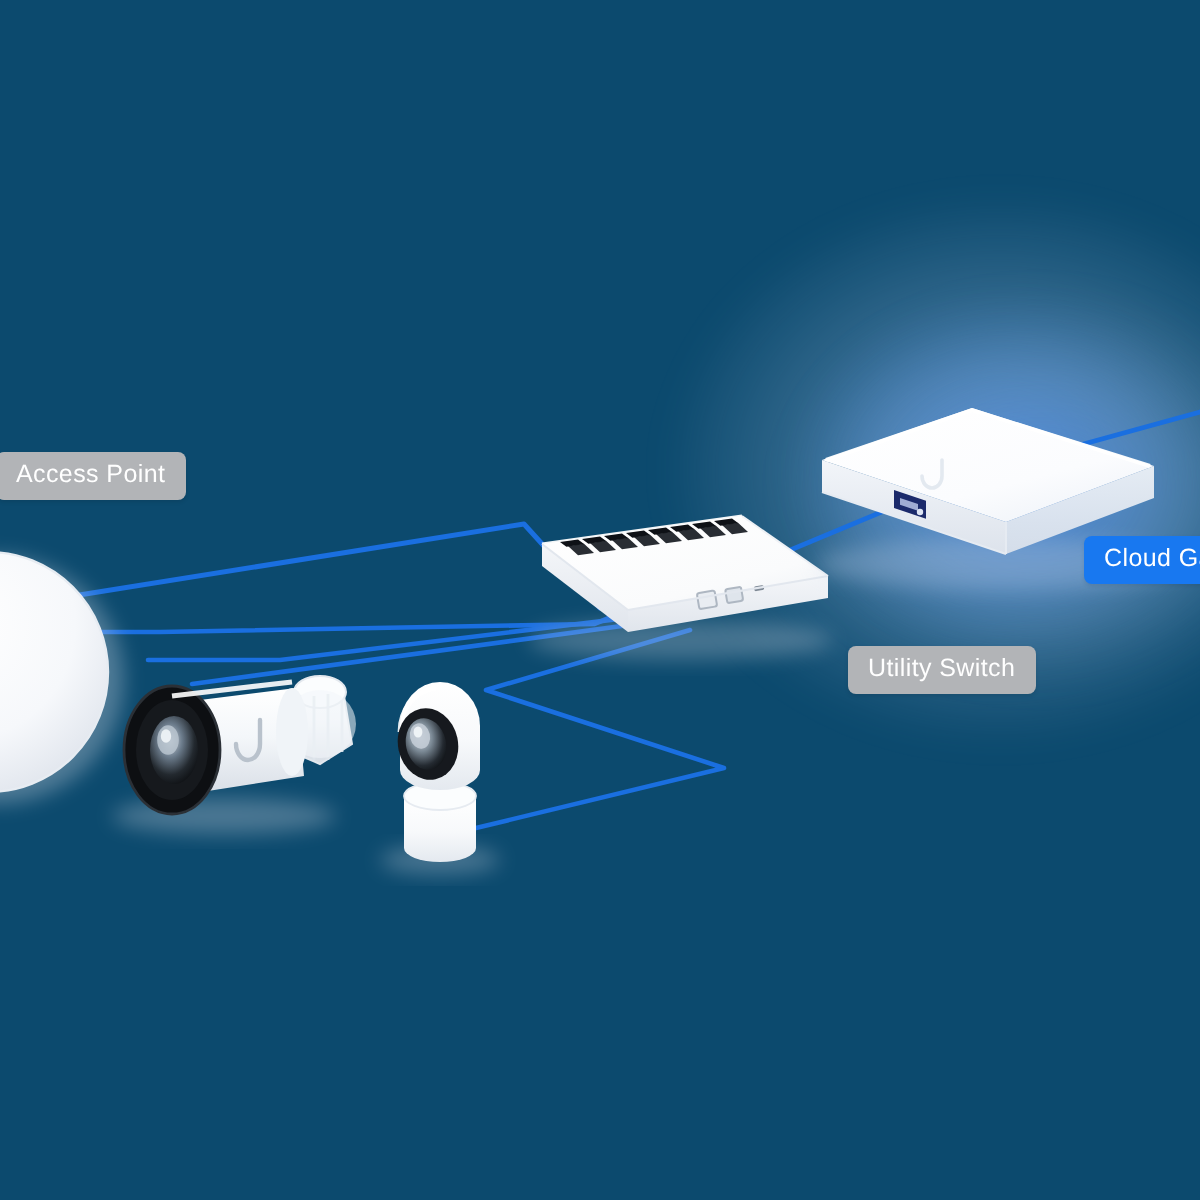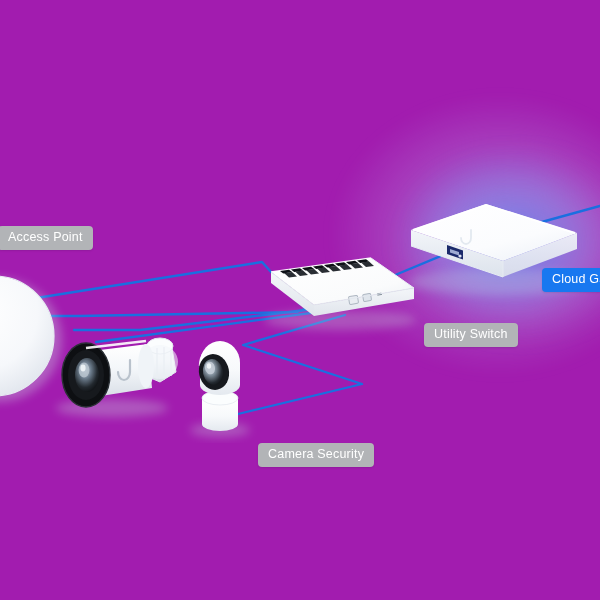--- a/index.html
+++ b/index.html
@@ -9,7 +9,7 @@
     font-family:"Liberation Sans", sans-serif;
     position:relative;
   }
-  #stage{position:absolute;inset:0;width:600px;height:600px;overflow:hidden;background:#a21caf;}
+  #stage{position:absolute;inset:0;width:600px;height:600px;overflow:hidden;background:#0c4a6e;}
 
   
   .glow{

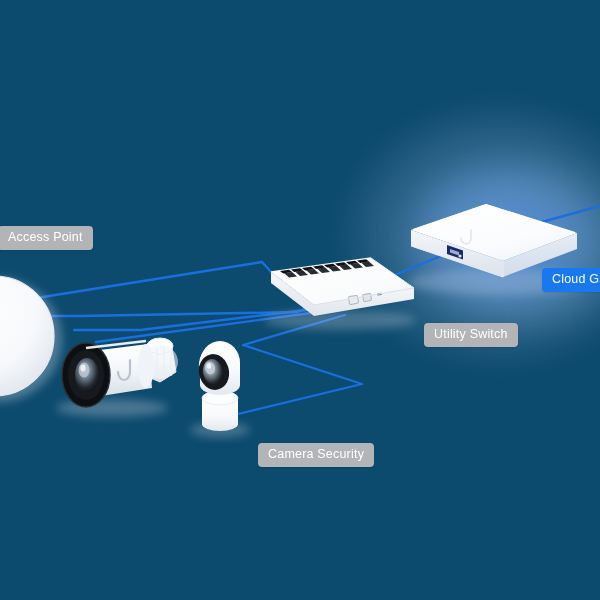--- a/index.html
+++ b/index.html
@@ -256,7 +256,6 @@
 
   <div class="label gray" id="label-utility-switch">Utility Switch</div>
 
-  <div class="label gray" id="label-camera-security">Camera Security</div>
 
   <div class="label blue" id="label-cloud-gateway">Cloud Ga</div>
 

